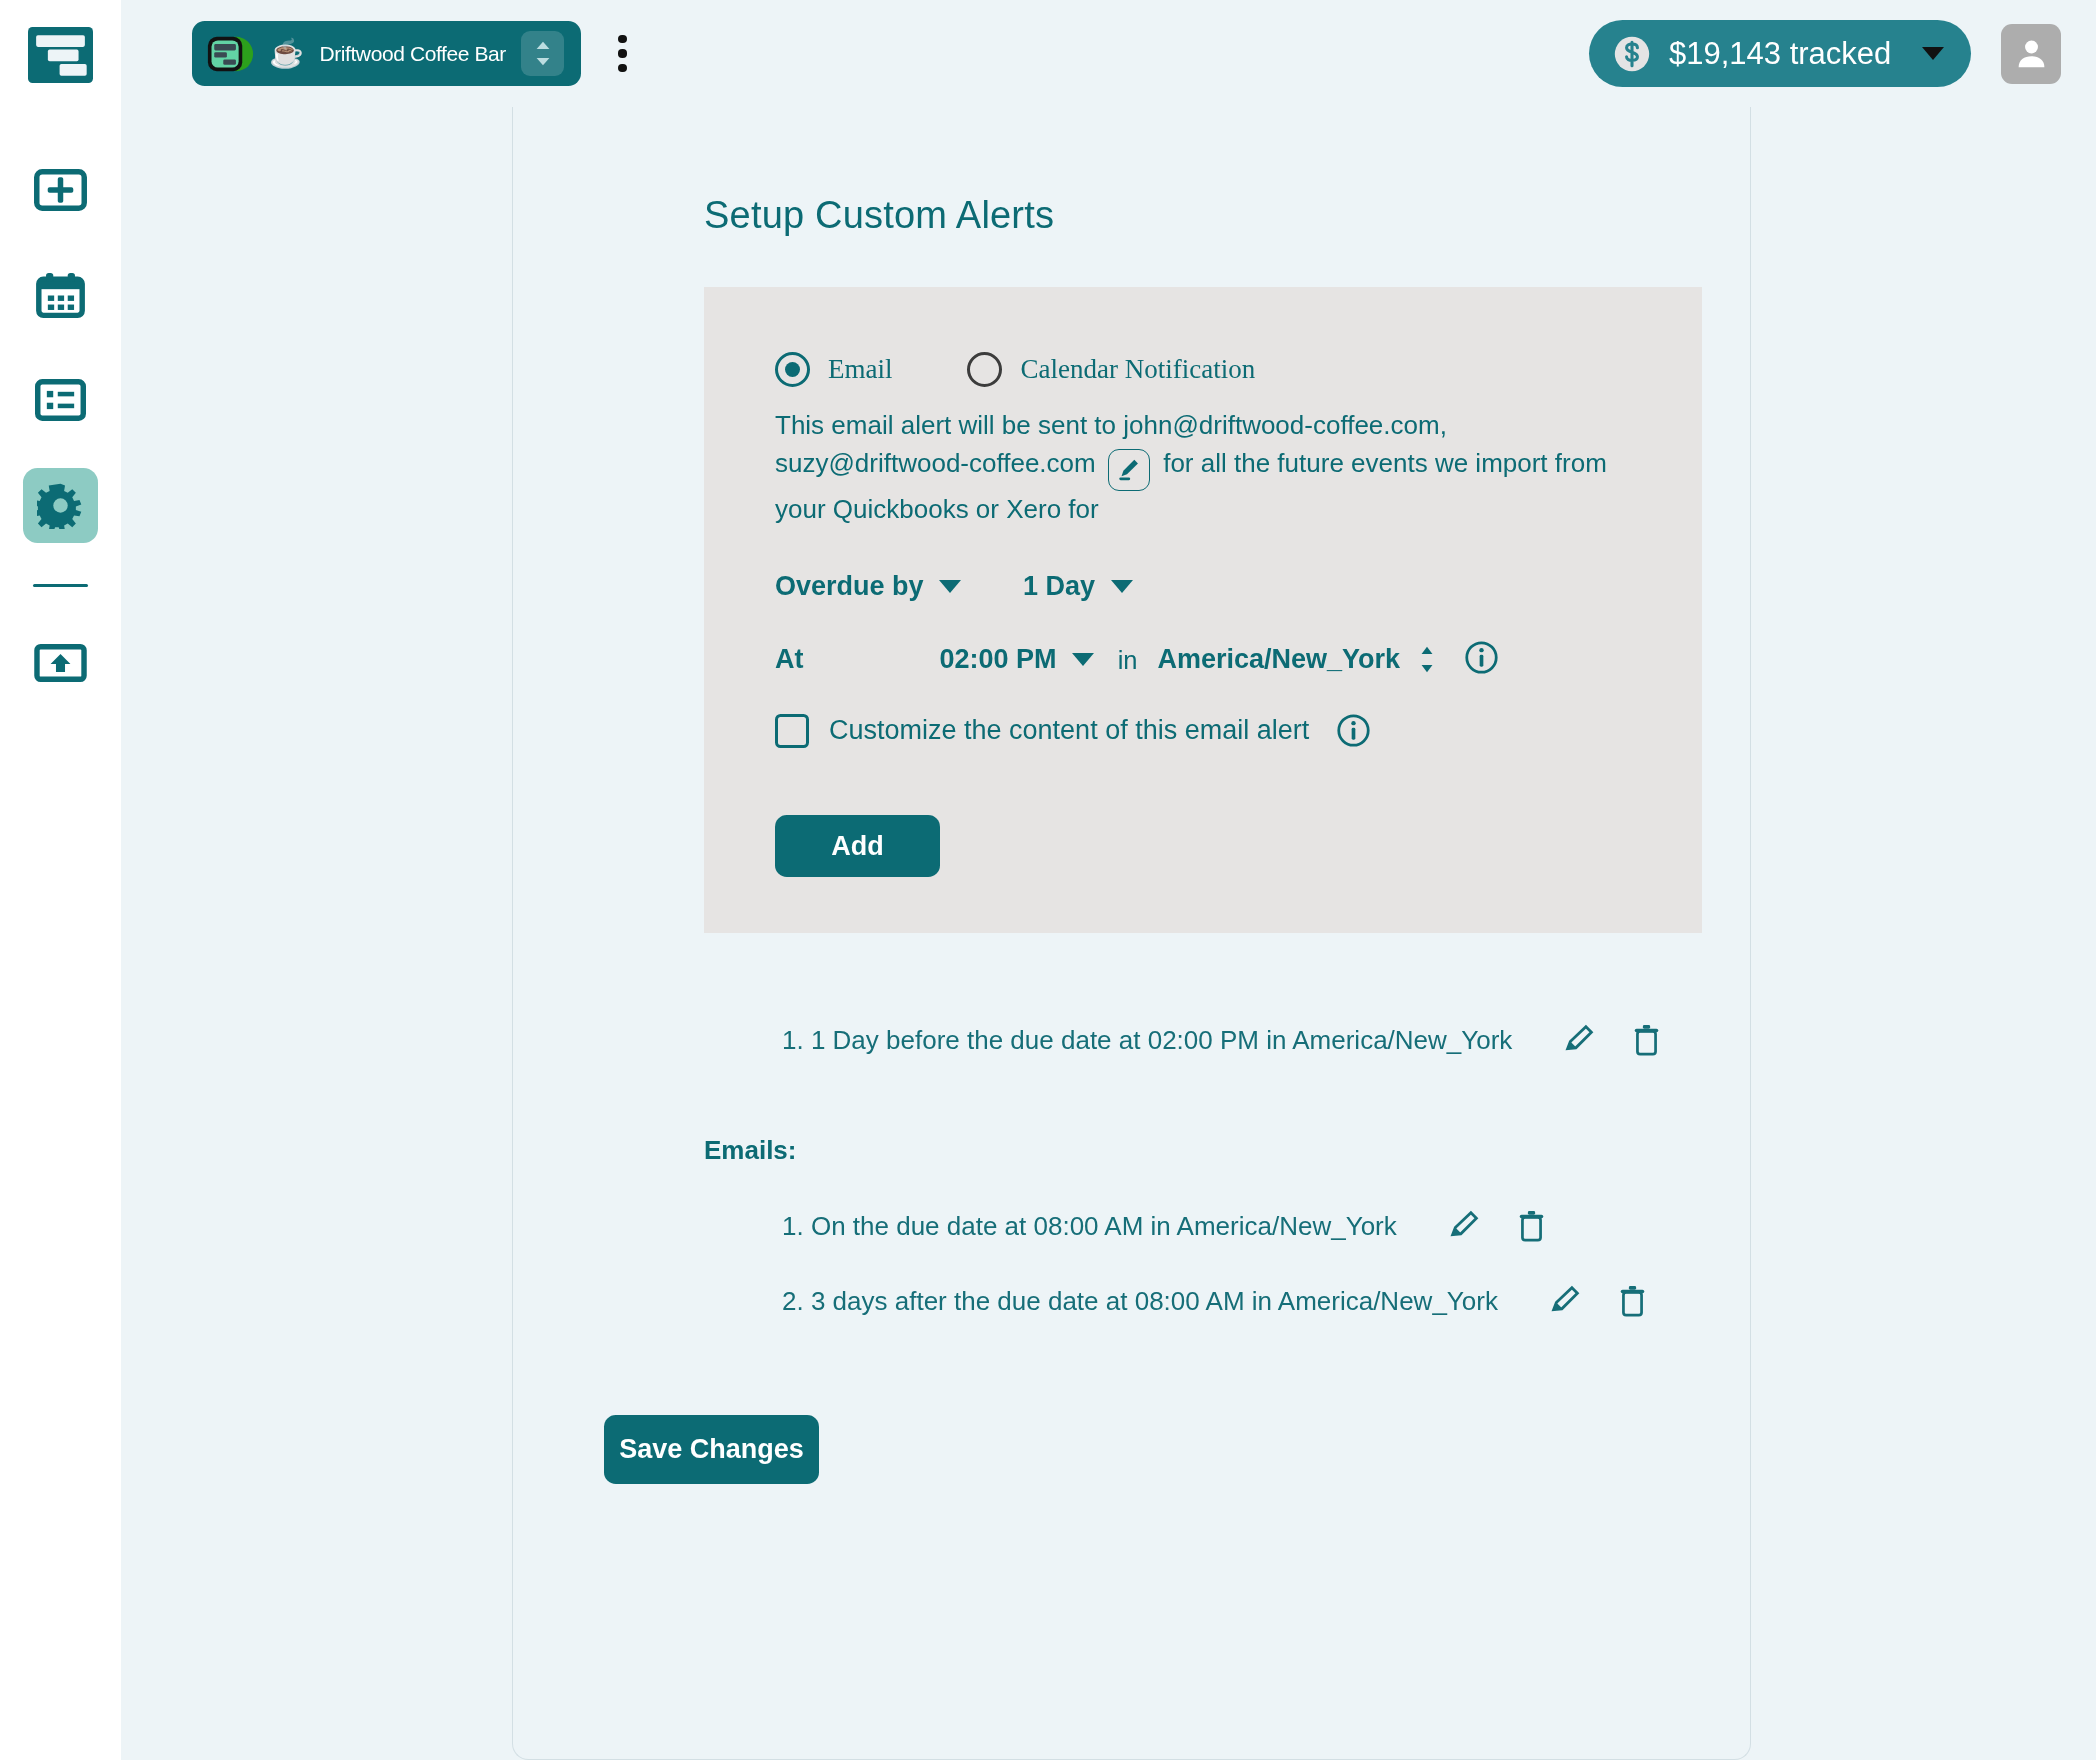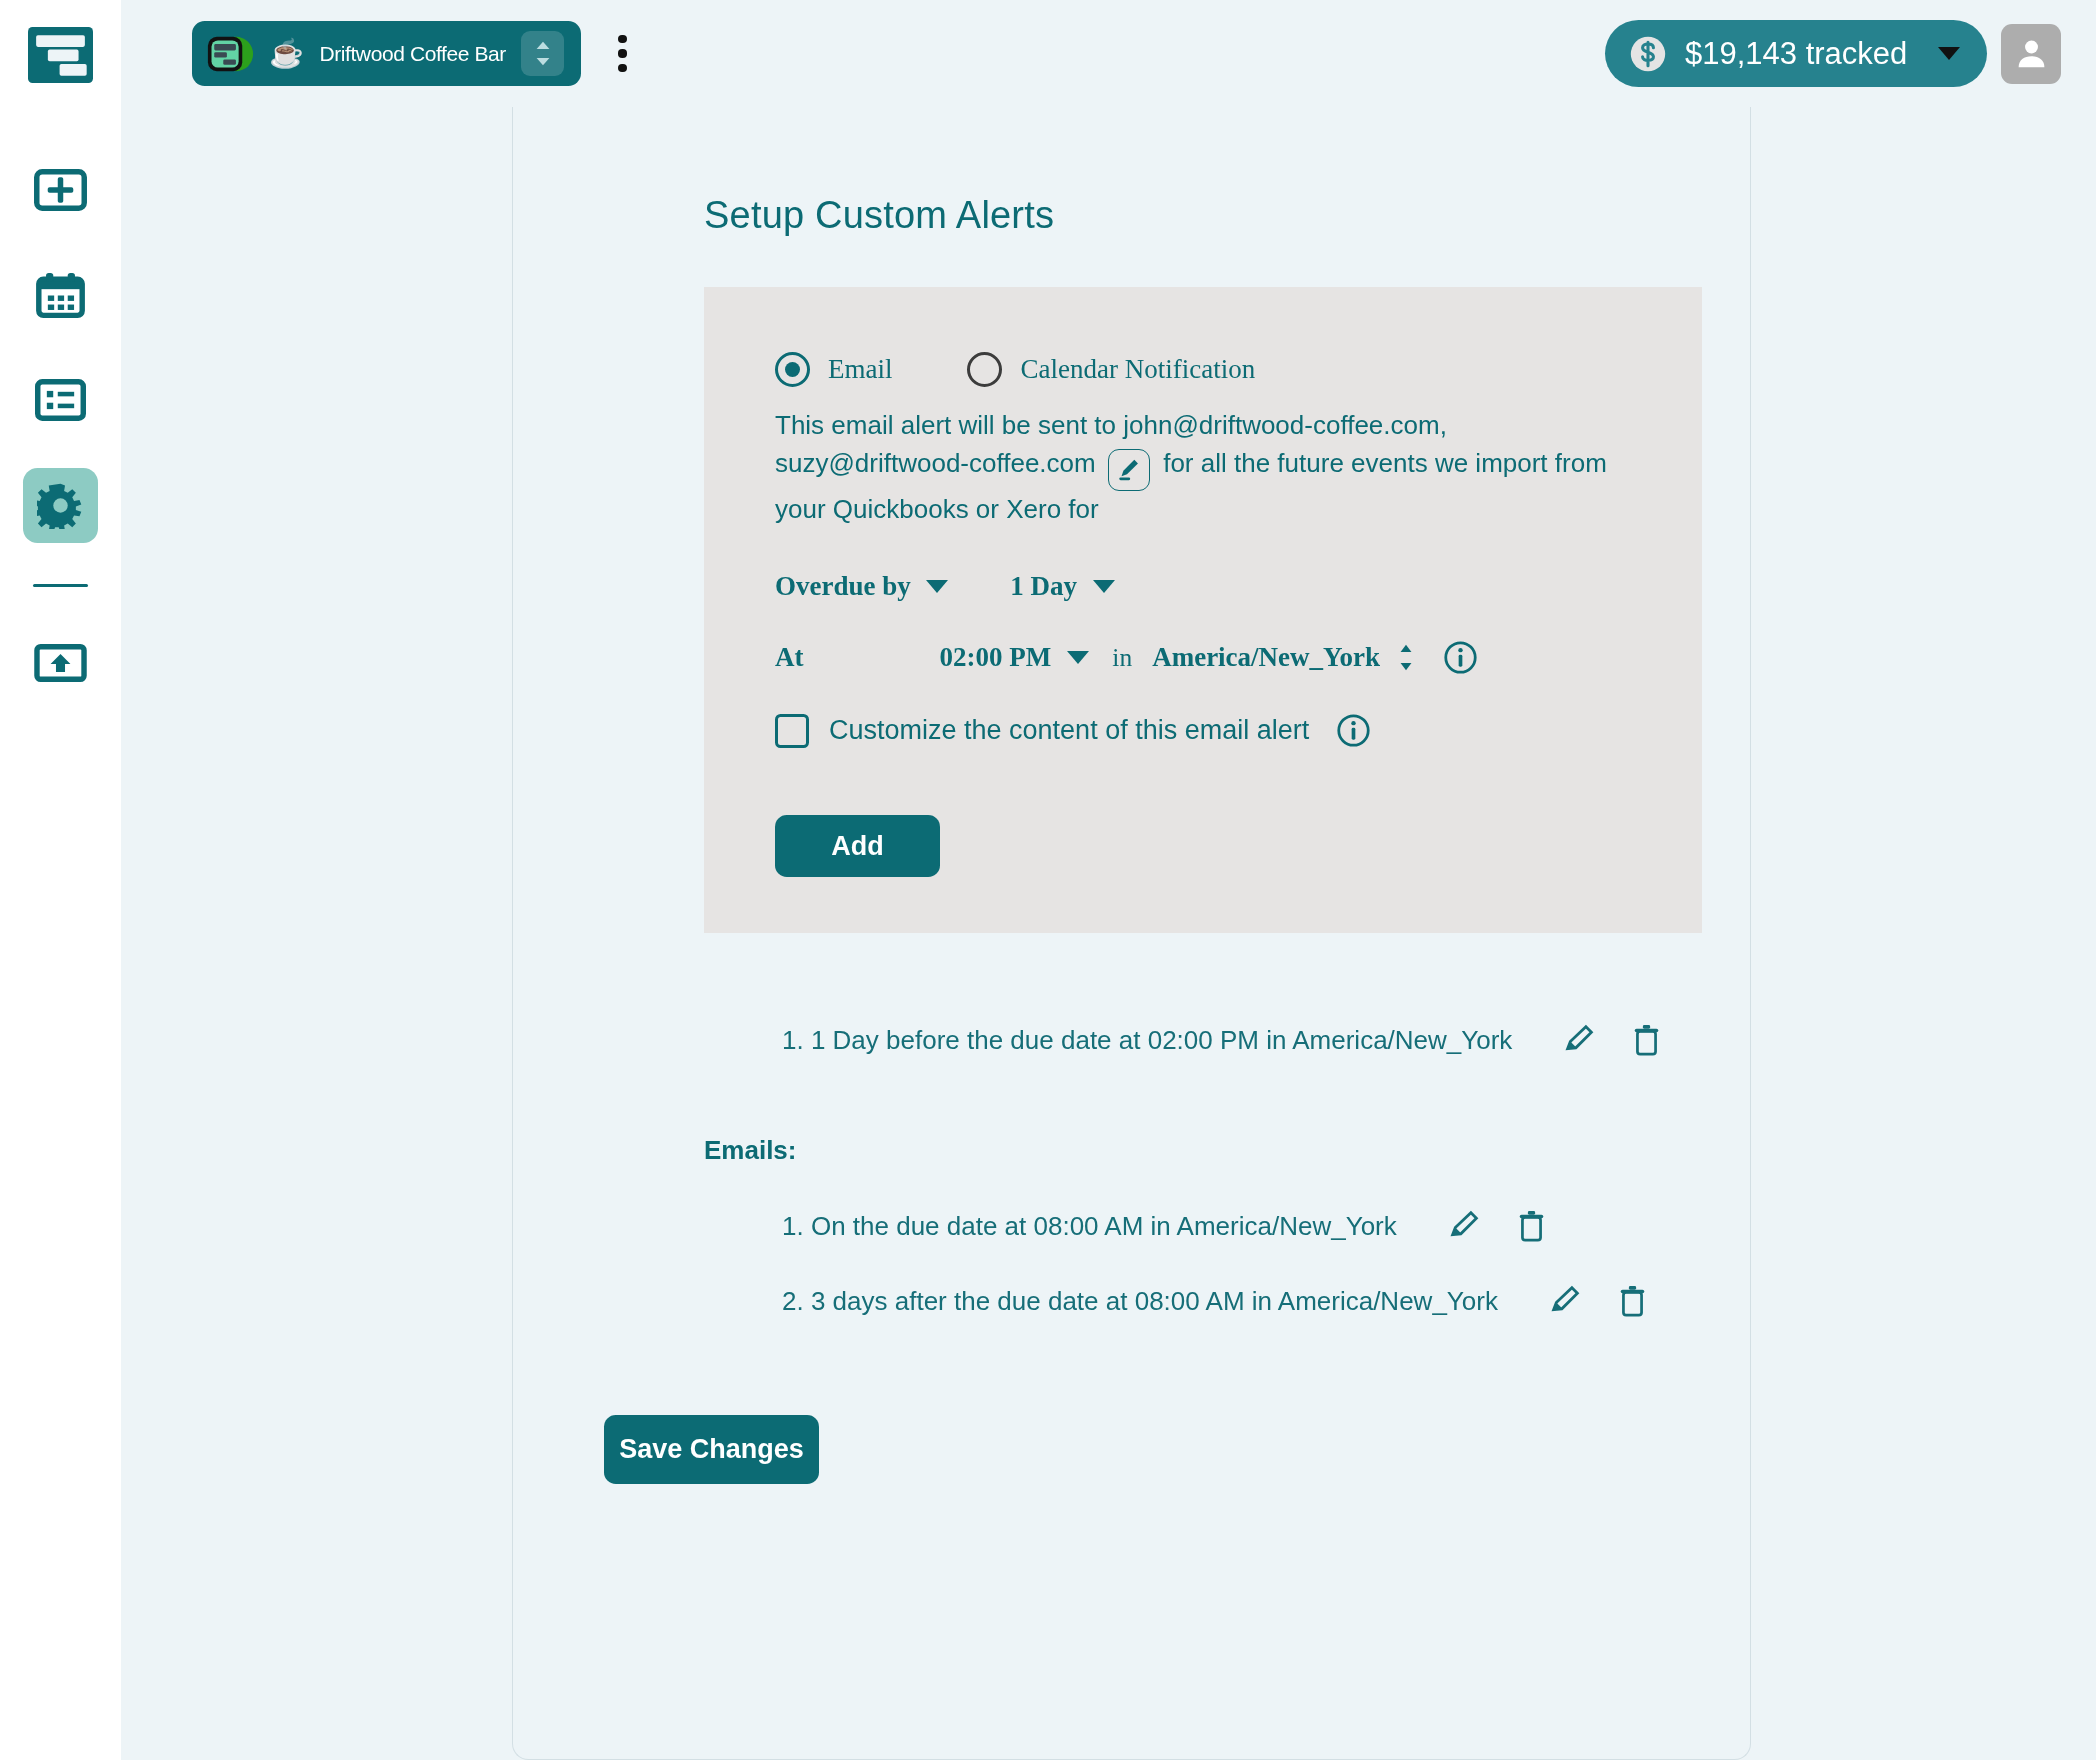--- a/index.html
+++ b/index.html
@@ -102,7 +102,7 @@
     margin-left: auto;
     display: flex;
     align-items: center;
-    gap: 14px;
+    gap: 30px;
   }
   .tracked-pill {
     display: flex; align-items: center; gap: 18px;

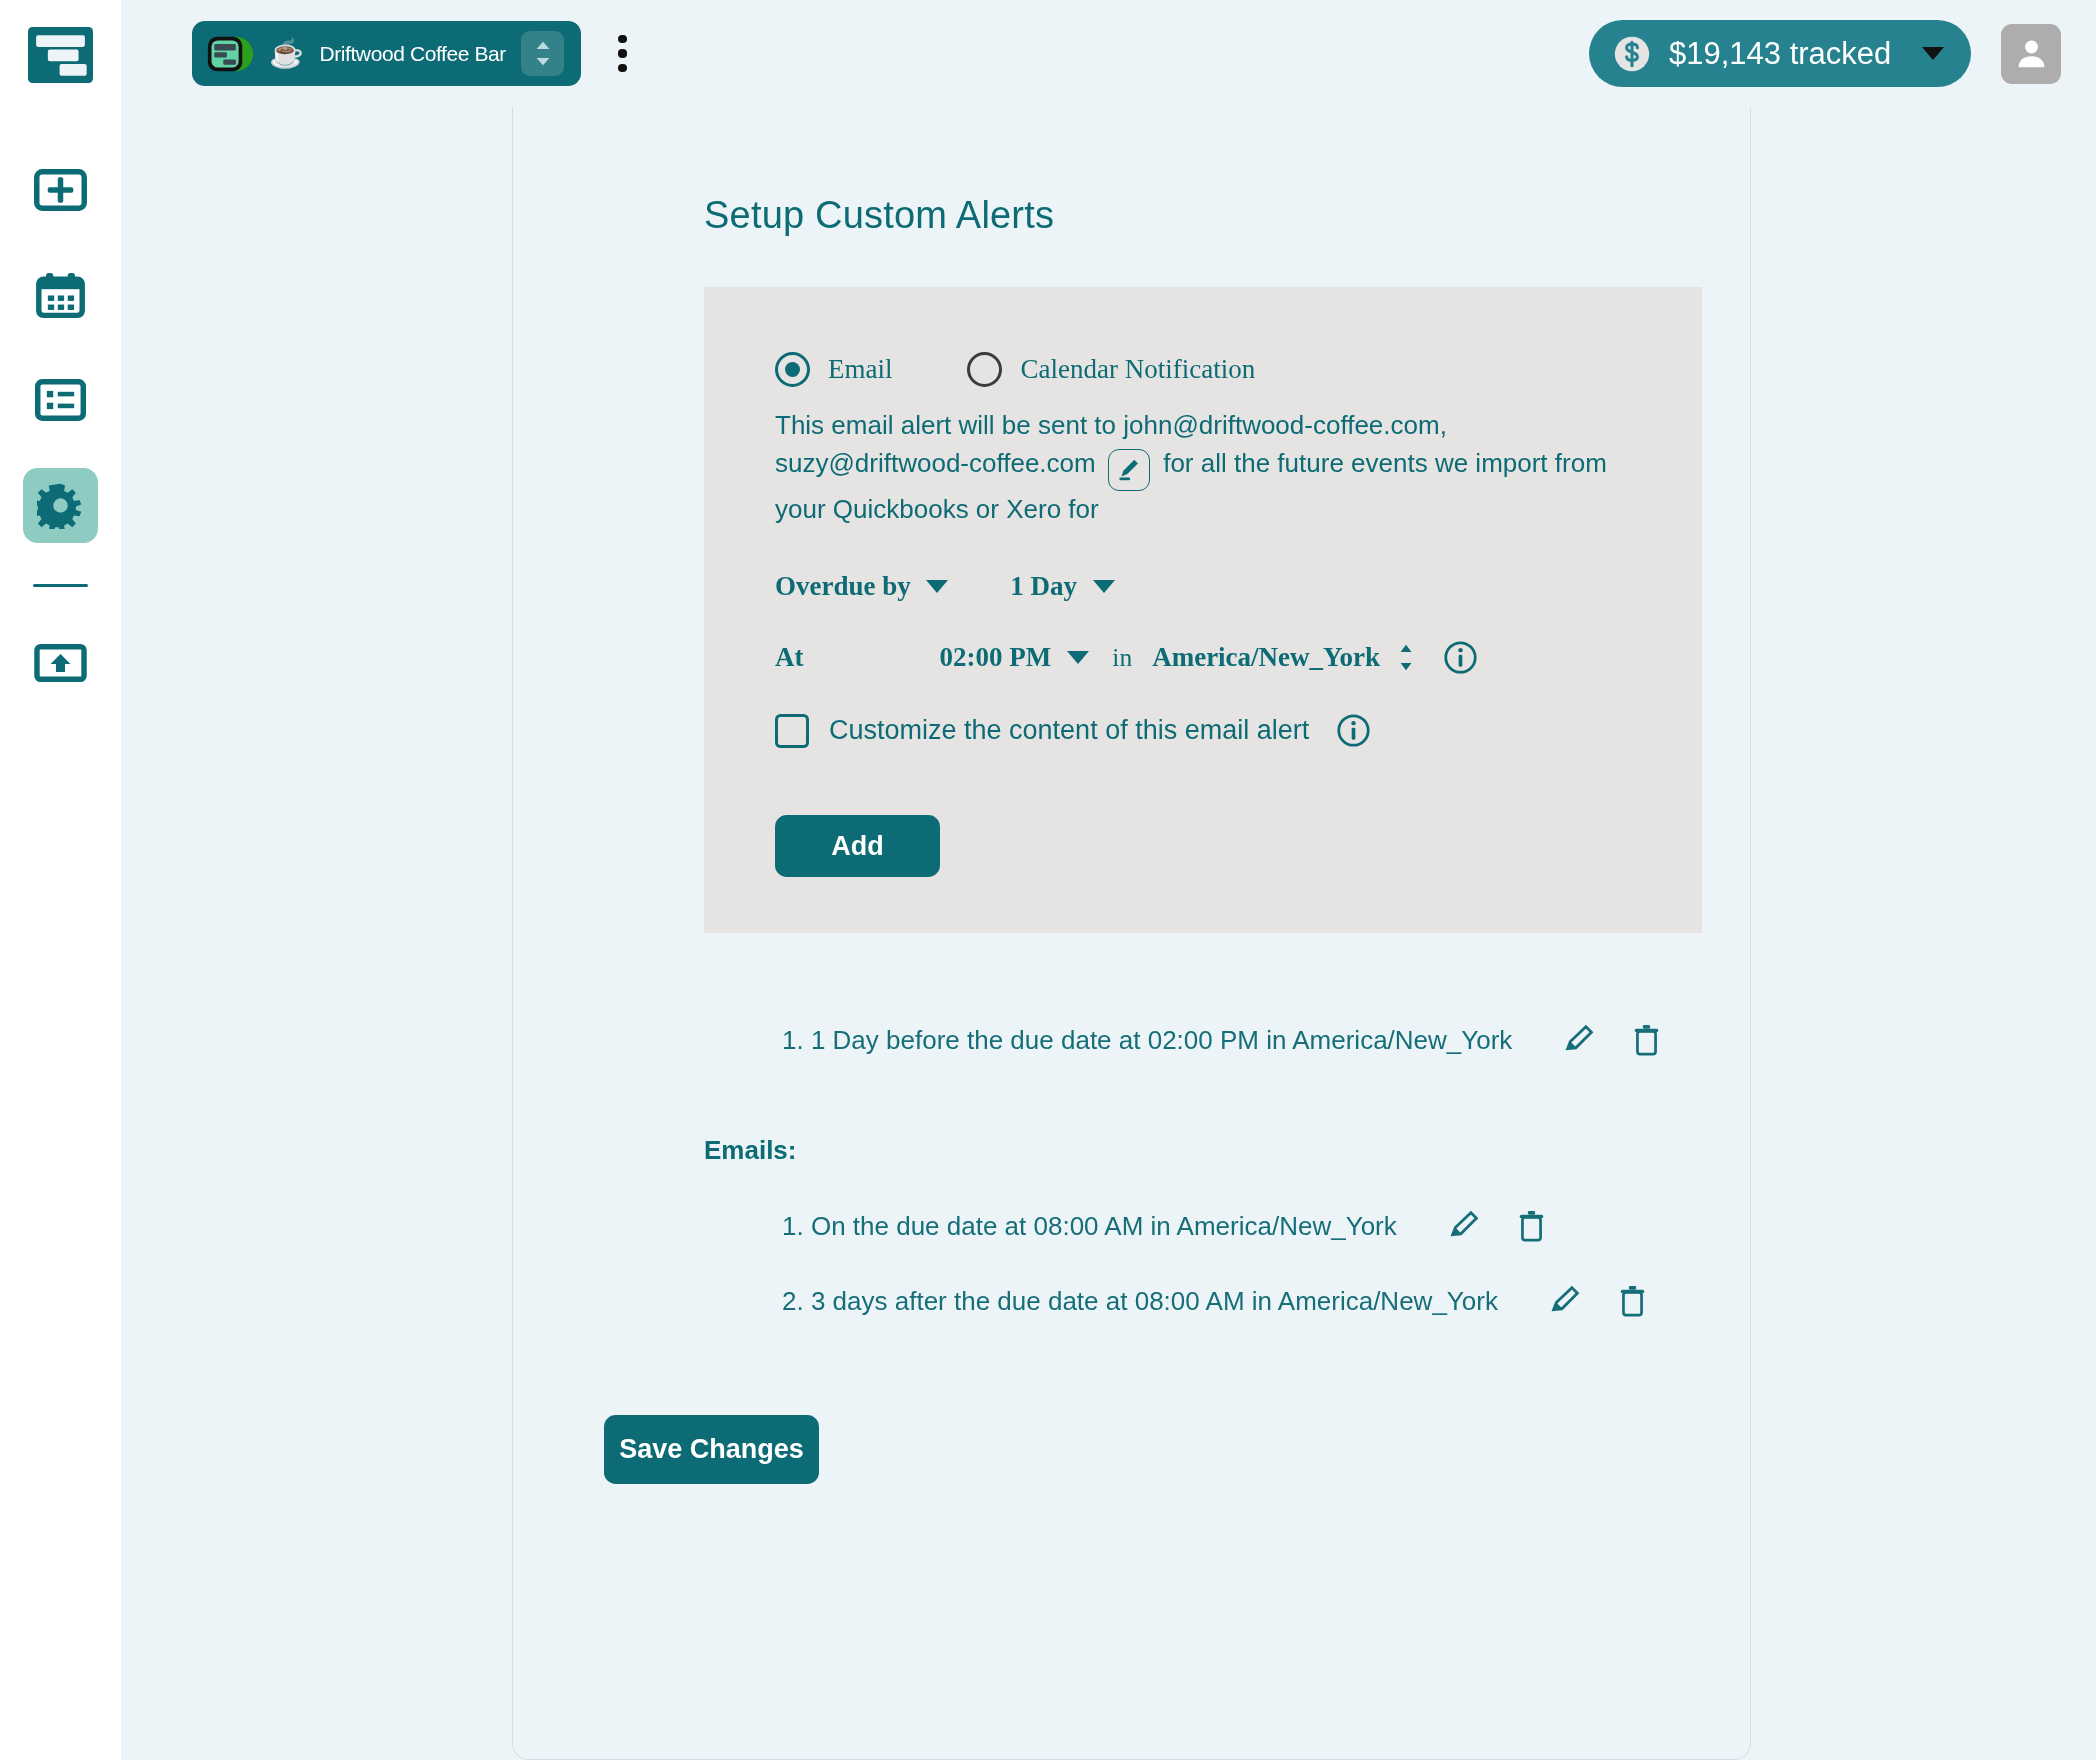--- a/index.html
+++ b/index.html
@@ -201,7 +201,7 @@
     margin: 0 5.5px;
   }
 
-  .field-row { display: flex; align-items: center; margin-bottom: 38px; font-family: Liberation Serif, serif; }
+  .field-row { display: flex; align-items: flex-end; margin-bottom: 38px; }
   .fl-label {
     color: #0c6b74;
     font-size: 27px;

